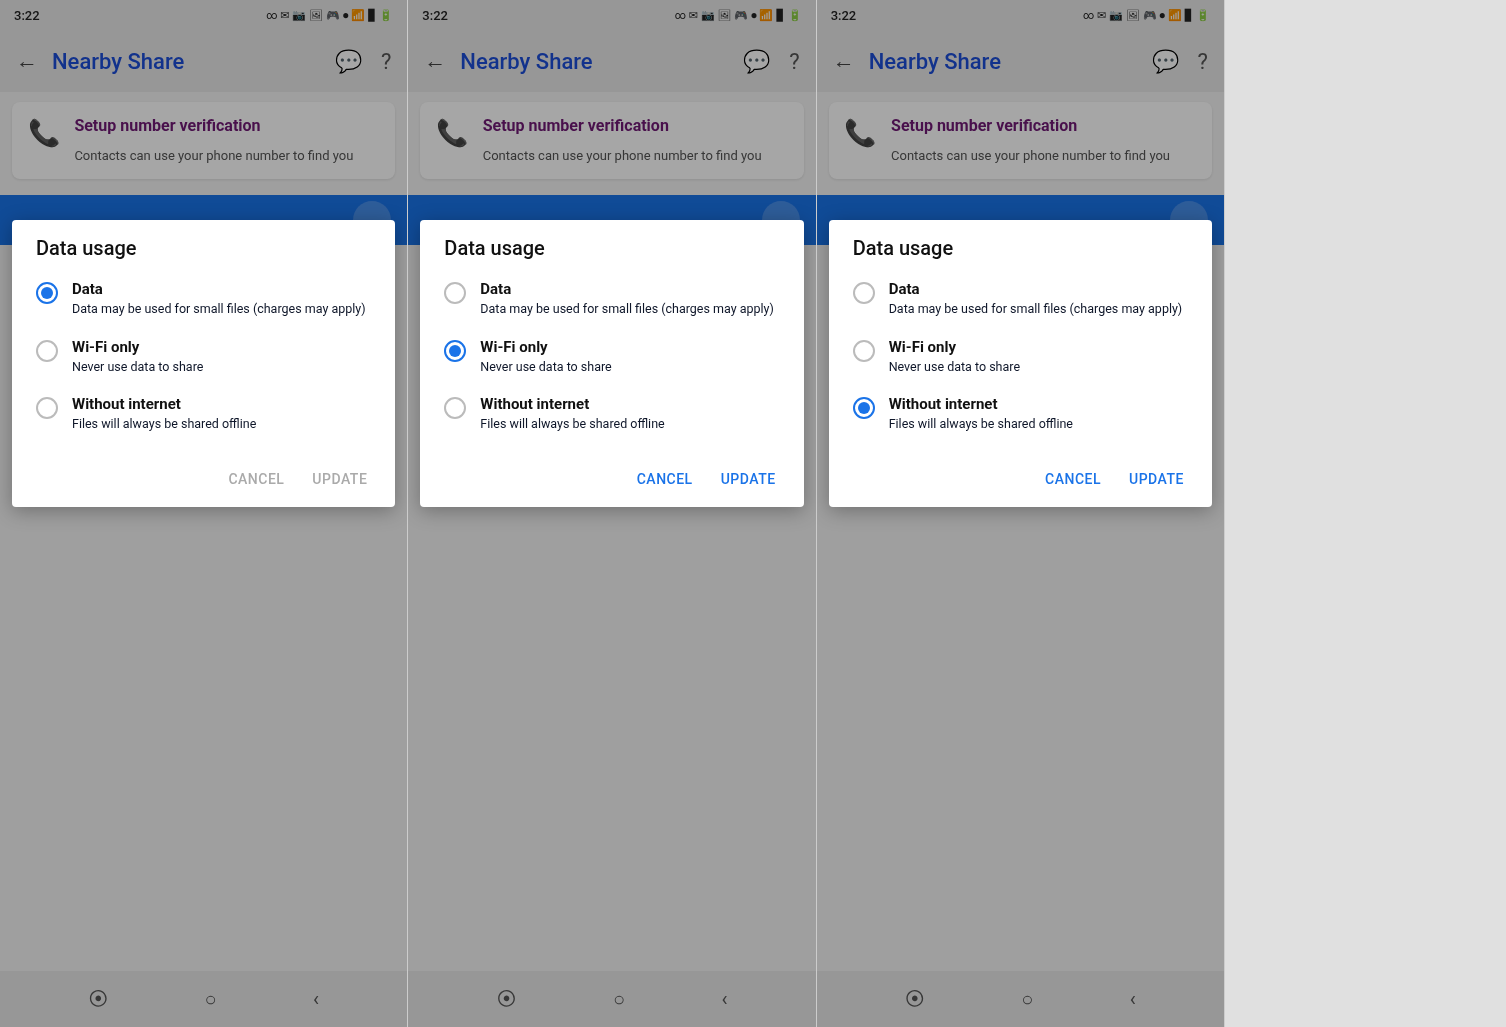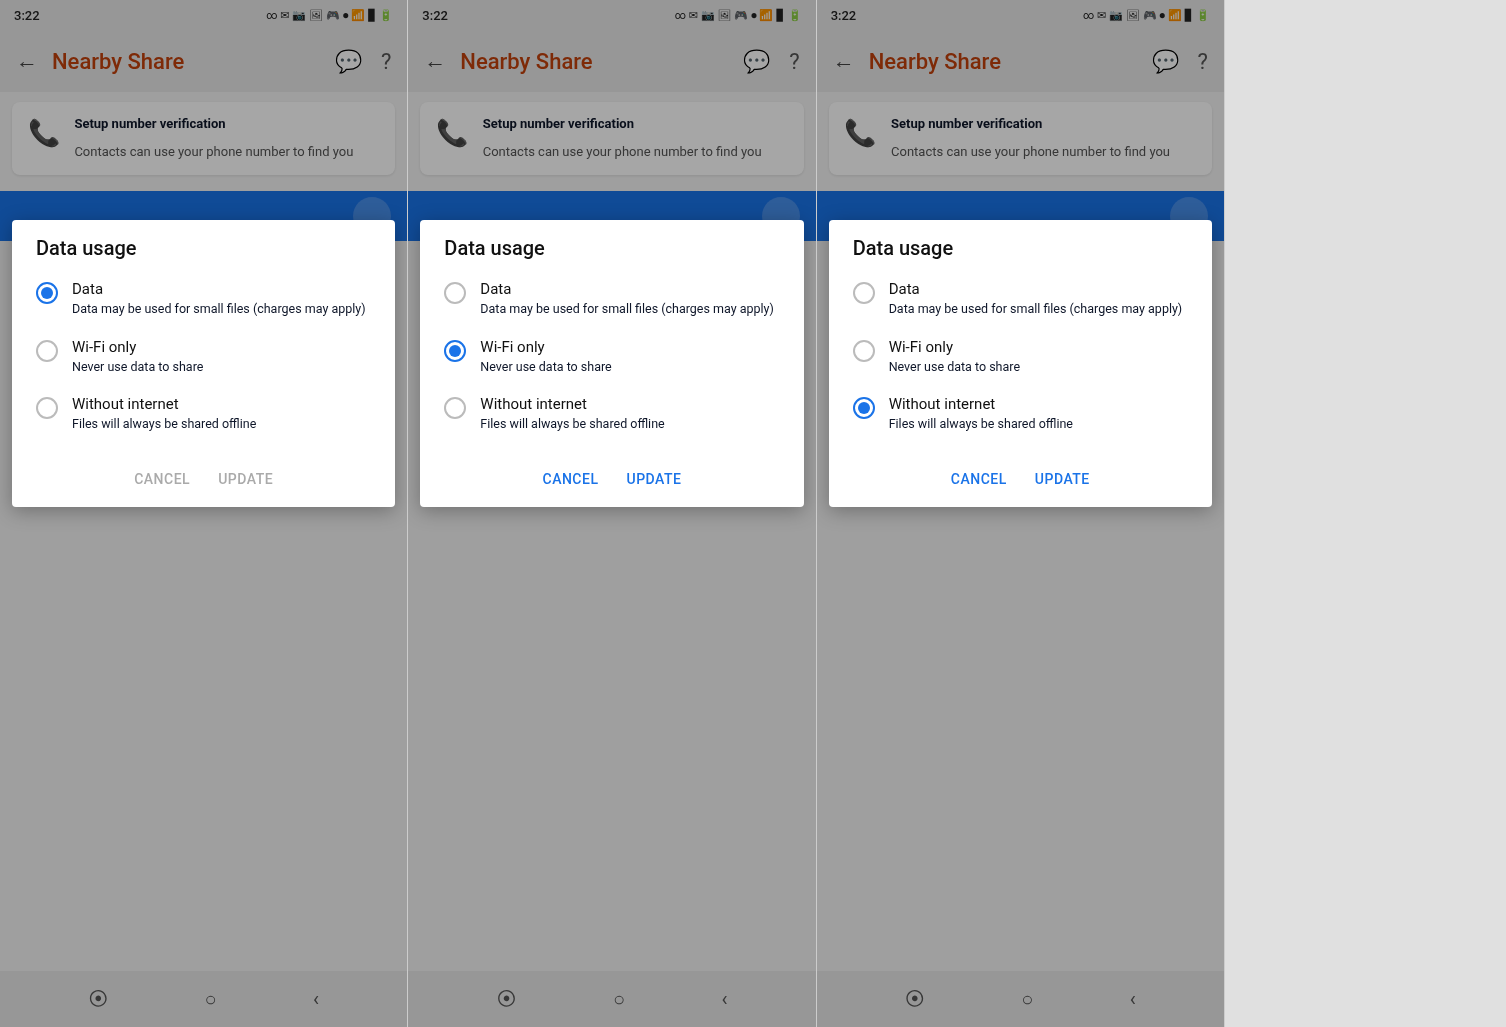--- a/index.html
+++ b/index.html
@@ -64,7 +64,7 @@
     .app-bar-title {
       font-size: 22px;
       font-weight: 500;
-      color: #c2410c;
+      color: #1d4ed8;
       flex: 1;
     }
     .app-bar-icon {

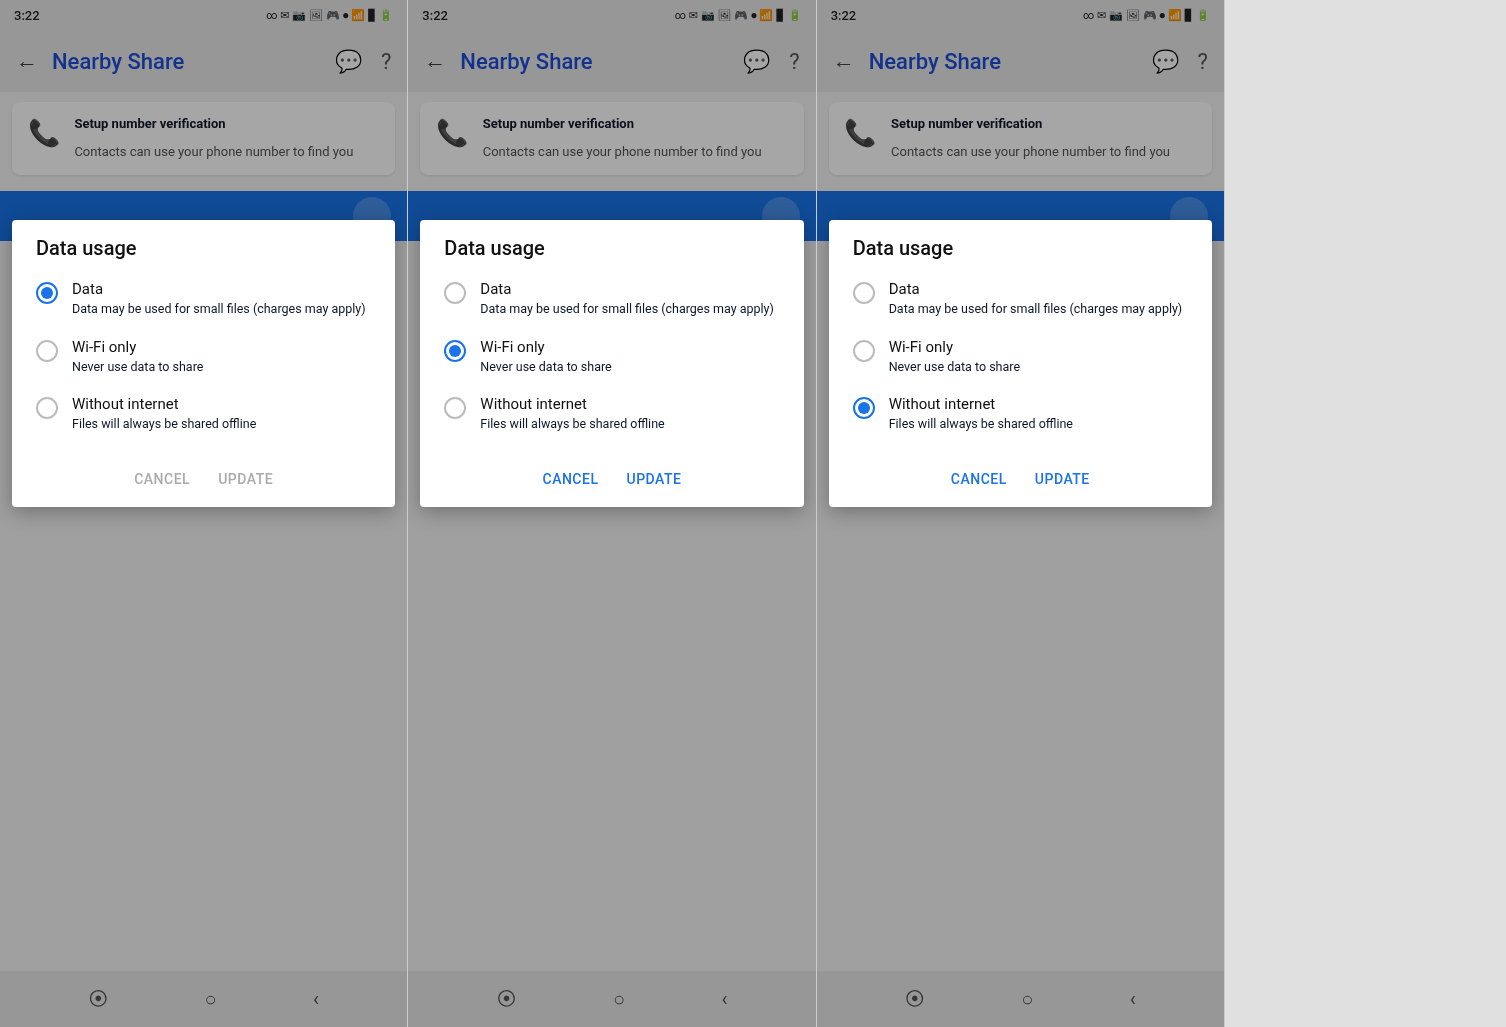--- a/index.html
+++ b/index.html
@@ -91,9 +91,9 @@
       margin-top: 2px;
     }
     .setup-card-text .title {
-      font-size: 13px;
+      font-size: 16px;
       font-weight: 700;
-      color: #0f172a;
+      color: #701a75;
     }
     .setup-card-text .subtitle {
       font-size: 13px;

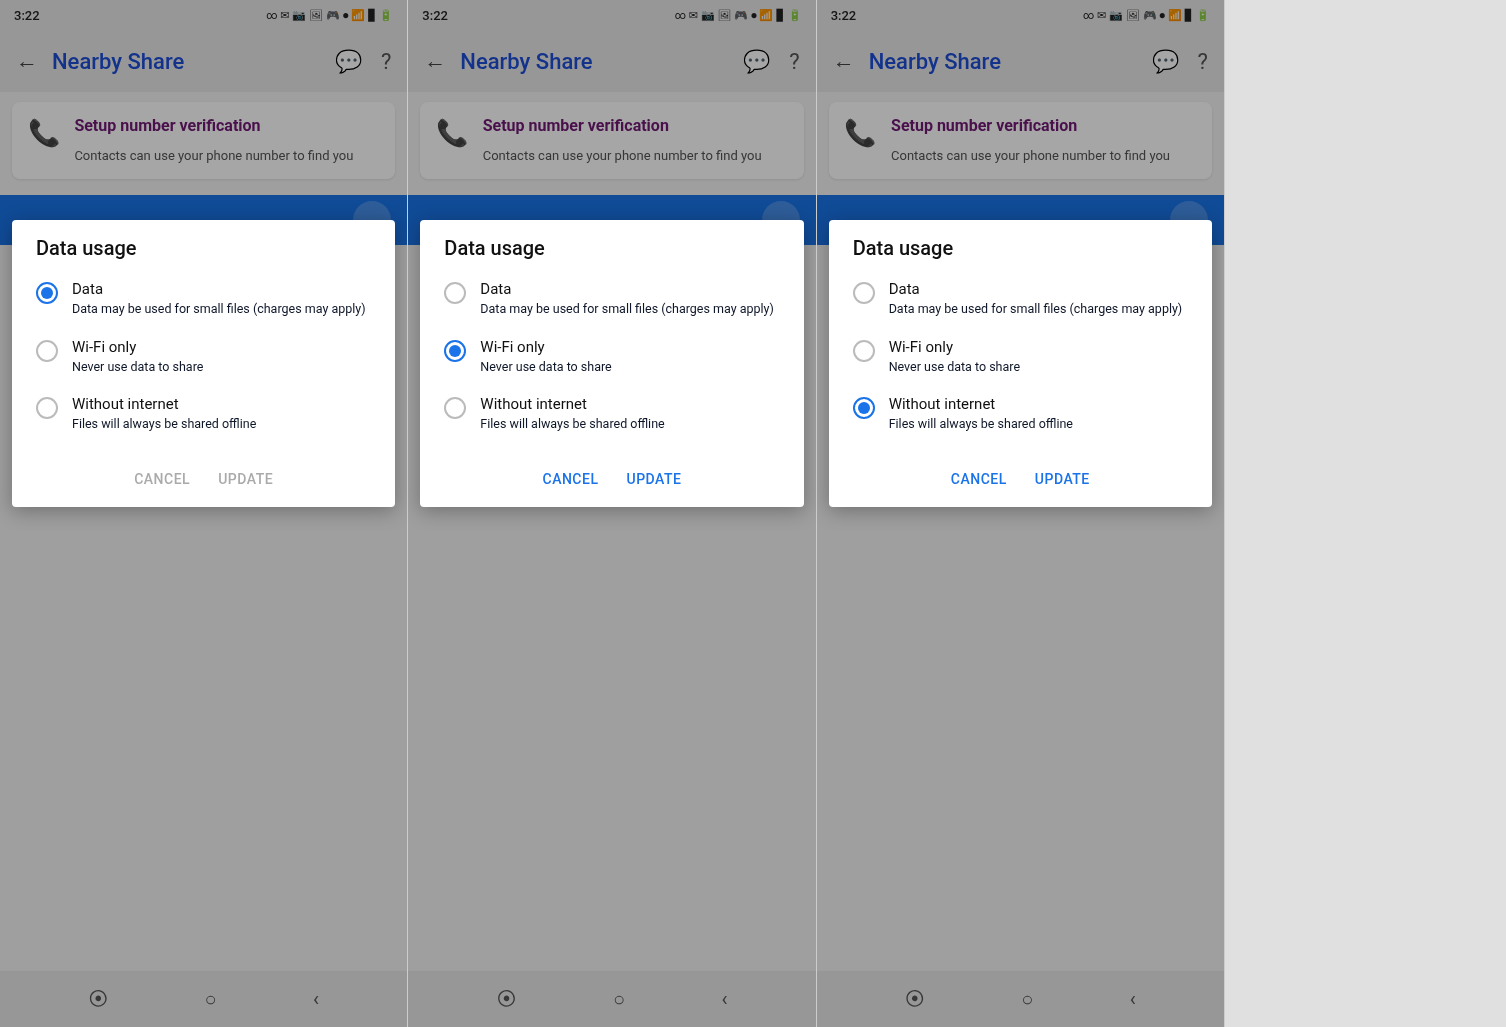--- a/index.html
+++ b/index.html
@@ -232,7 +232,7 @@
     }
     .radio-label .label-title {
       font-size: 15px;
-      font-weight: 400;
+      font-weight: 700;
       color: #111;
     }
     .radio-label .label-sub {

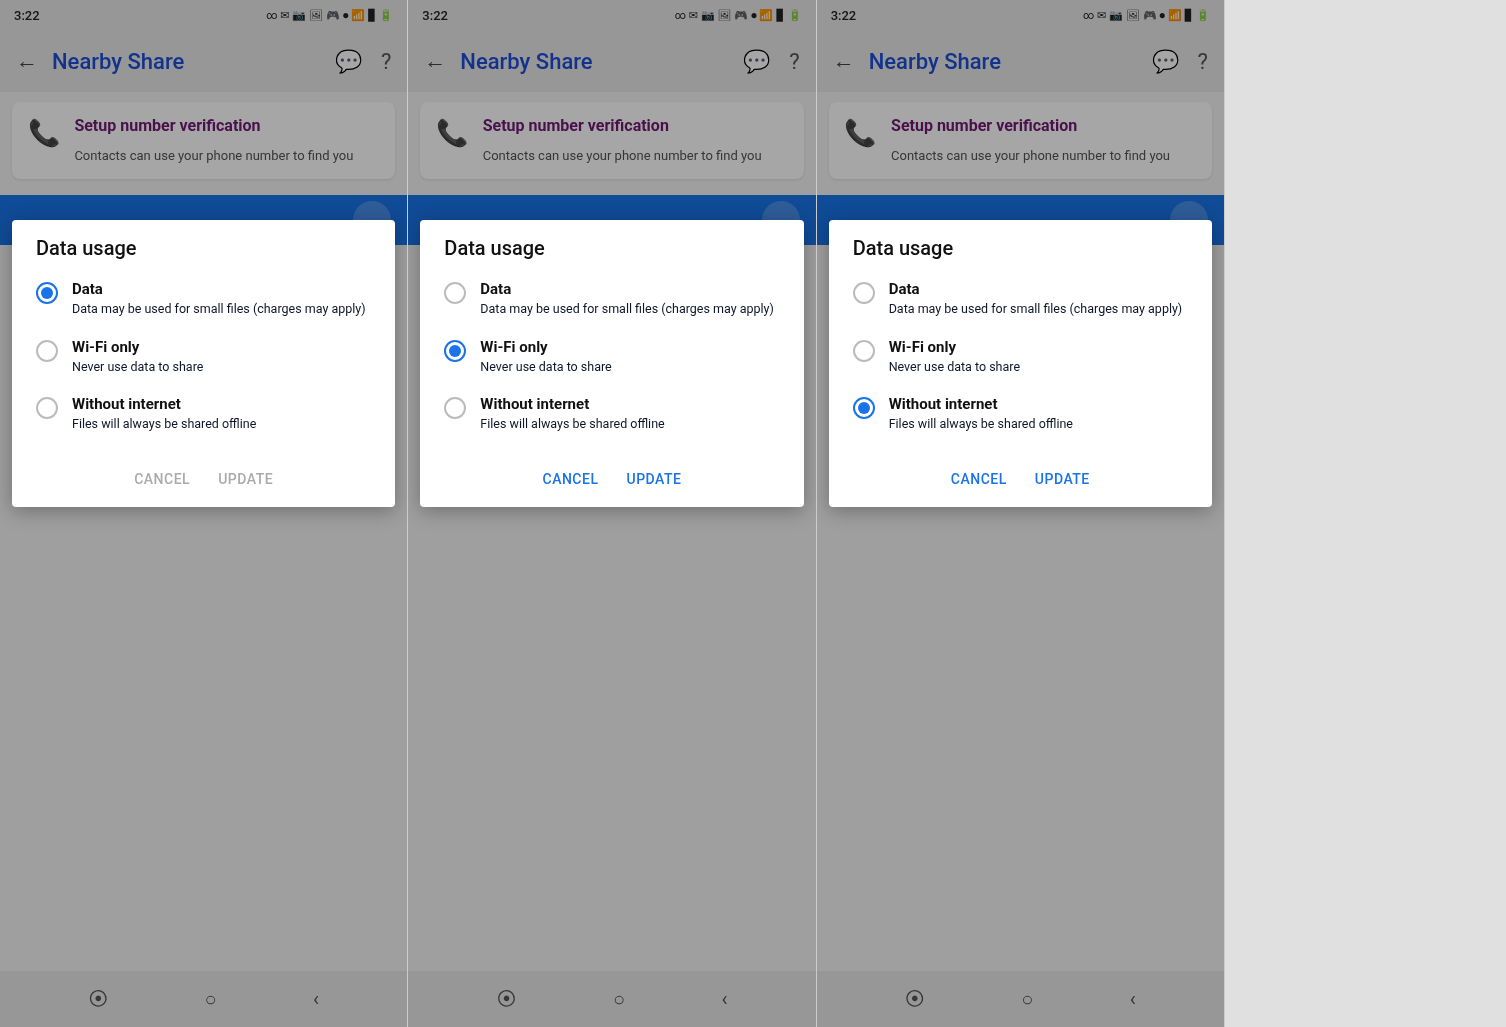--- a/index.html
+++ b/index.html
@@ -244,7 +244,7 @@
 
     .modal-actions {
       display: flex;
-      justify-content: center;
+      justify-content: flex-end;
       gap: 20px;
       padding-top: 10px;
     }

